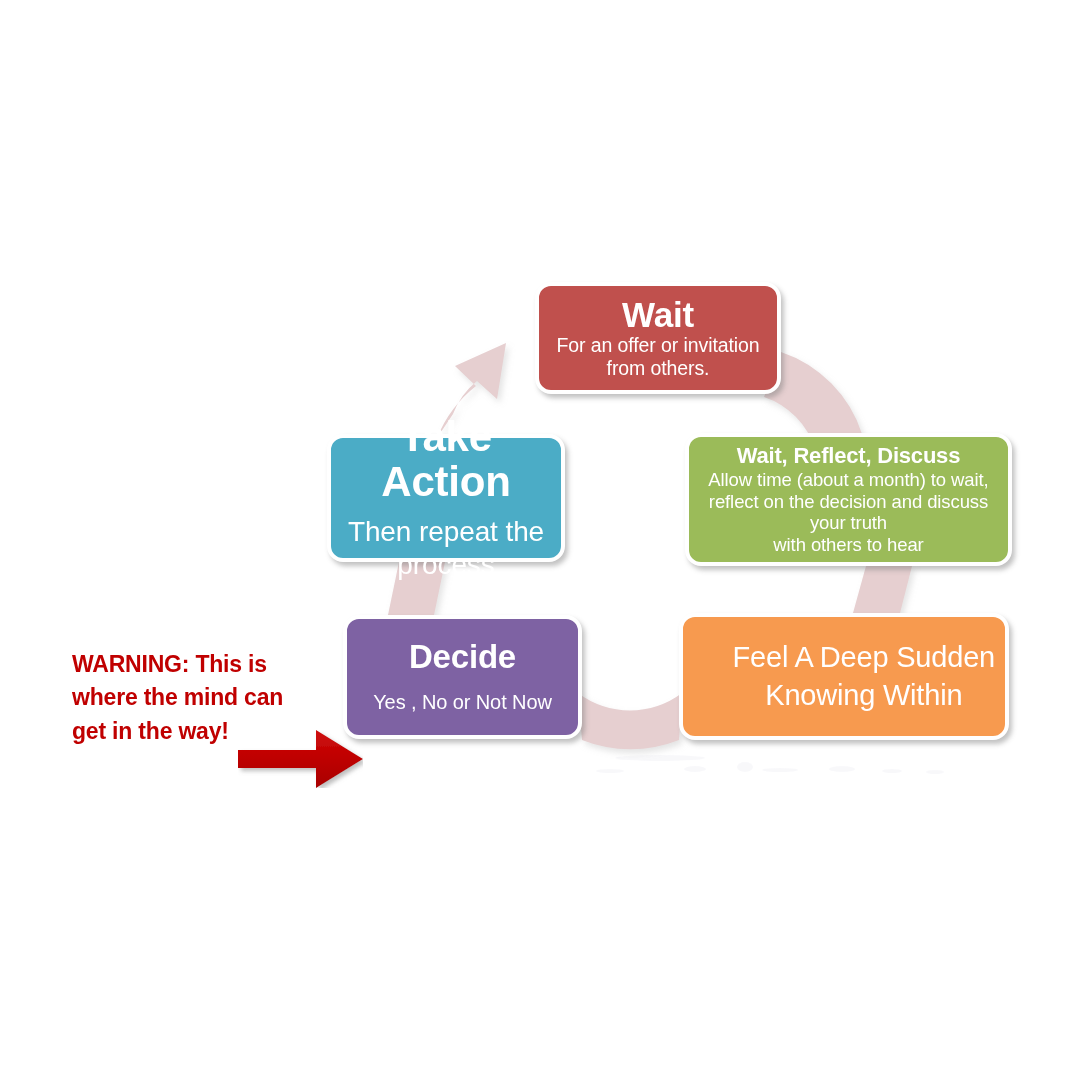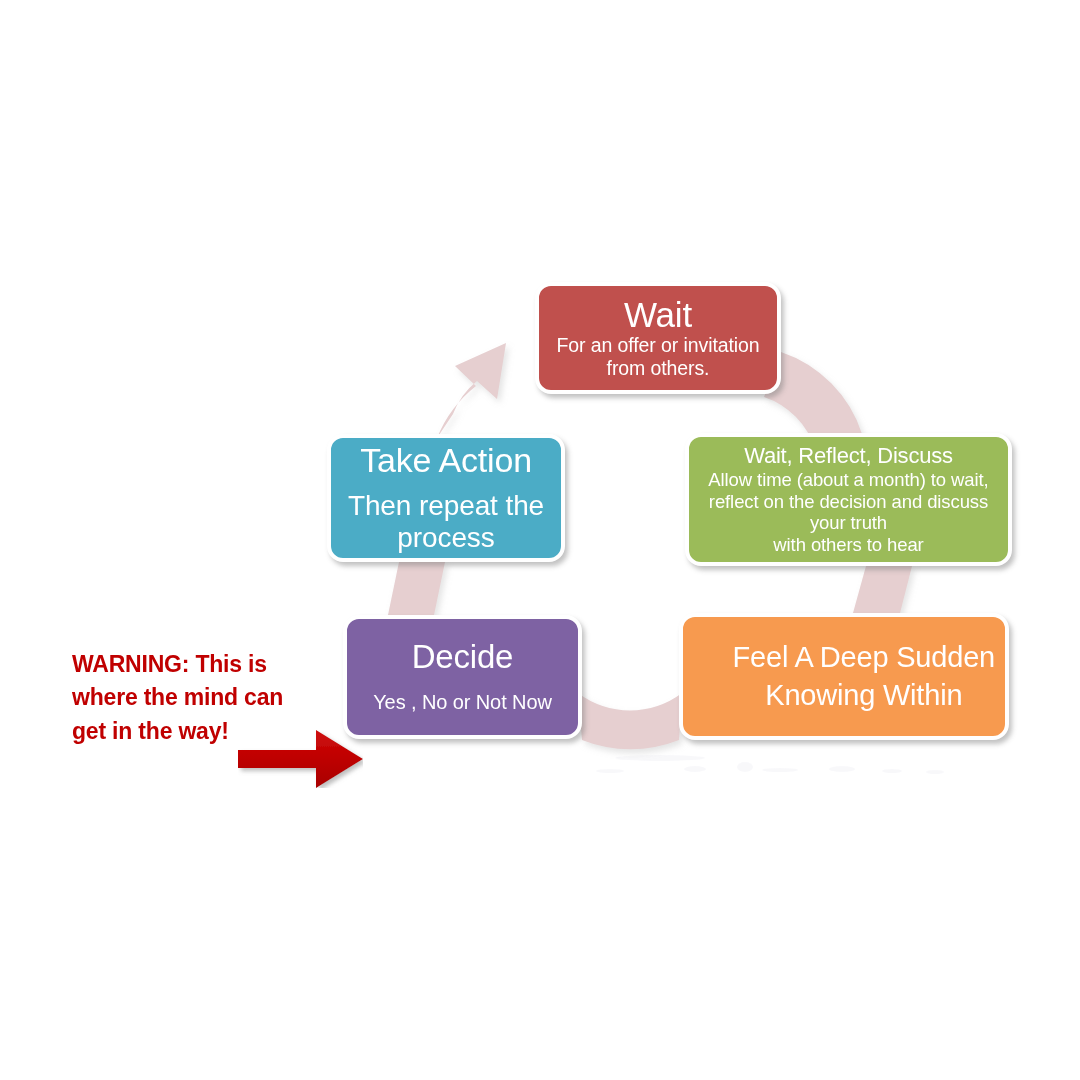--- a/index.html
+++ b/index.html
@@ -49,7 +49,7 @@
     -webkit-font-smoothing: antialiased;
   }
   .node .title {
-    font-weight: normal;
+    font-weight: bold;
     line-height: 1.06;
     letter-spacing: -0.2px;
   }

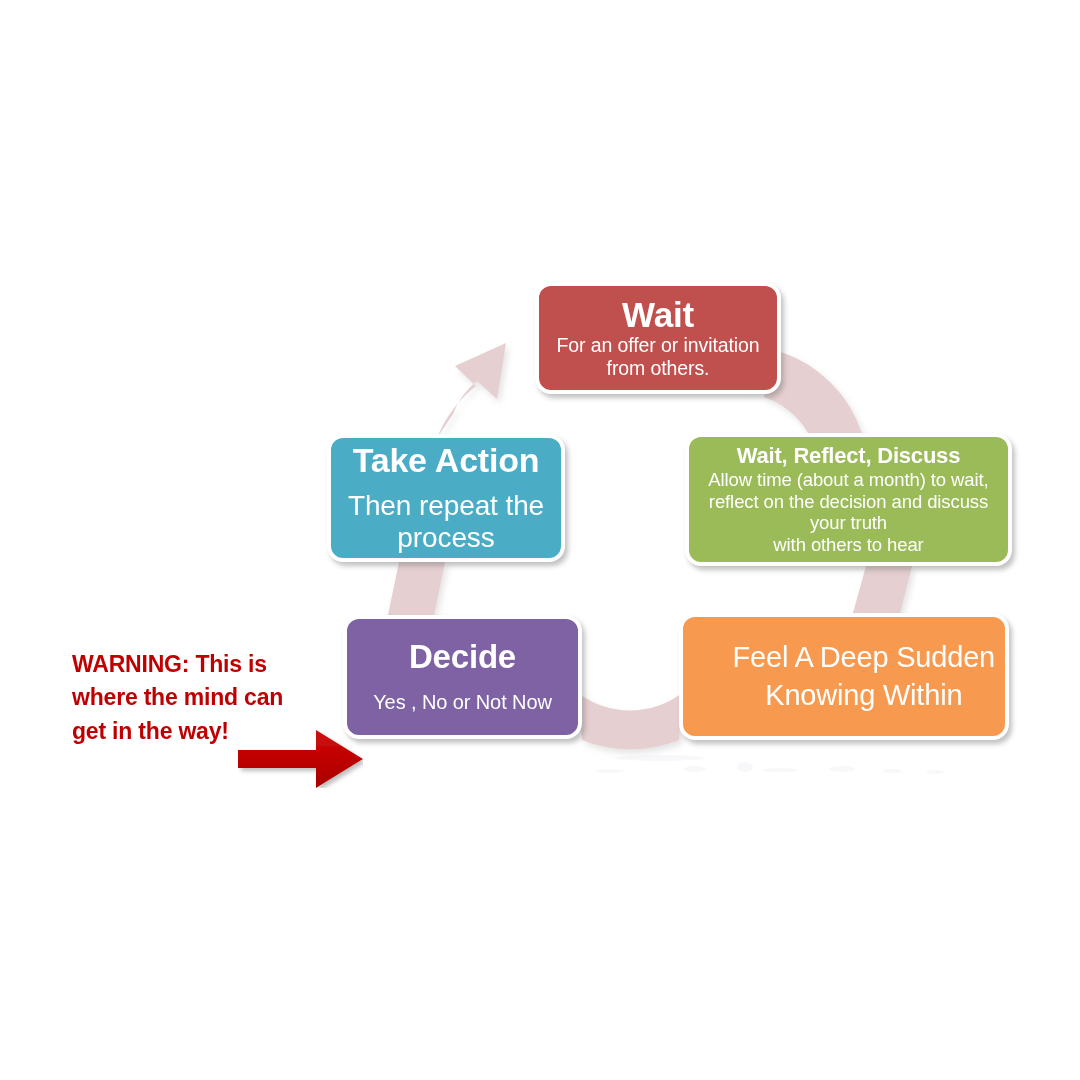--- a/index.html
+++ b/index.html
@@ -100,7 +100,7 @@
     width: 238px; height: 128px;
     background: #4bacc6;
   }
-  #node-action .title { font-size: 34px; margin-bottom: 12px; }
+  #node-action .title { font-size: 42px; margin-bottom: 12px; }
   #node-action .sub   { font-size: 28px; }
 
   

